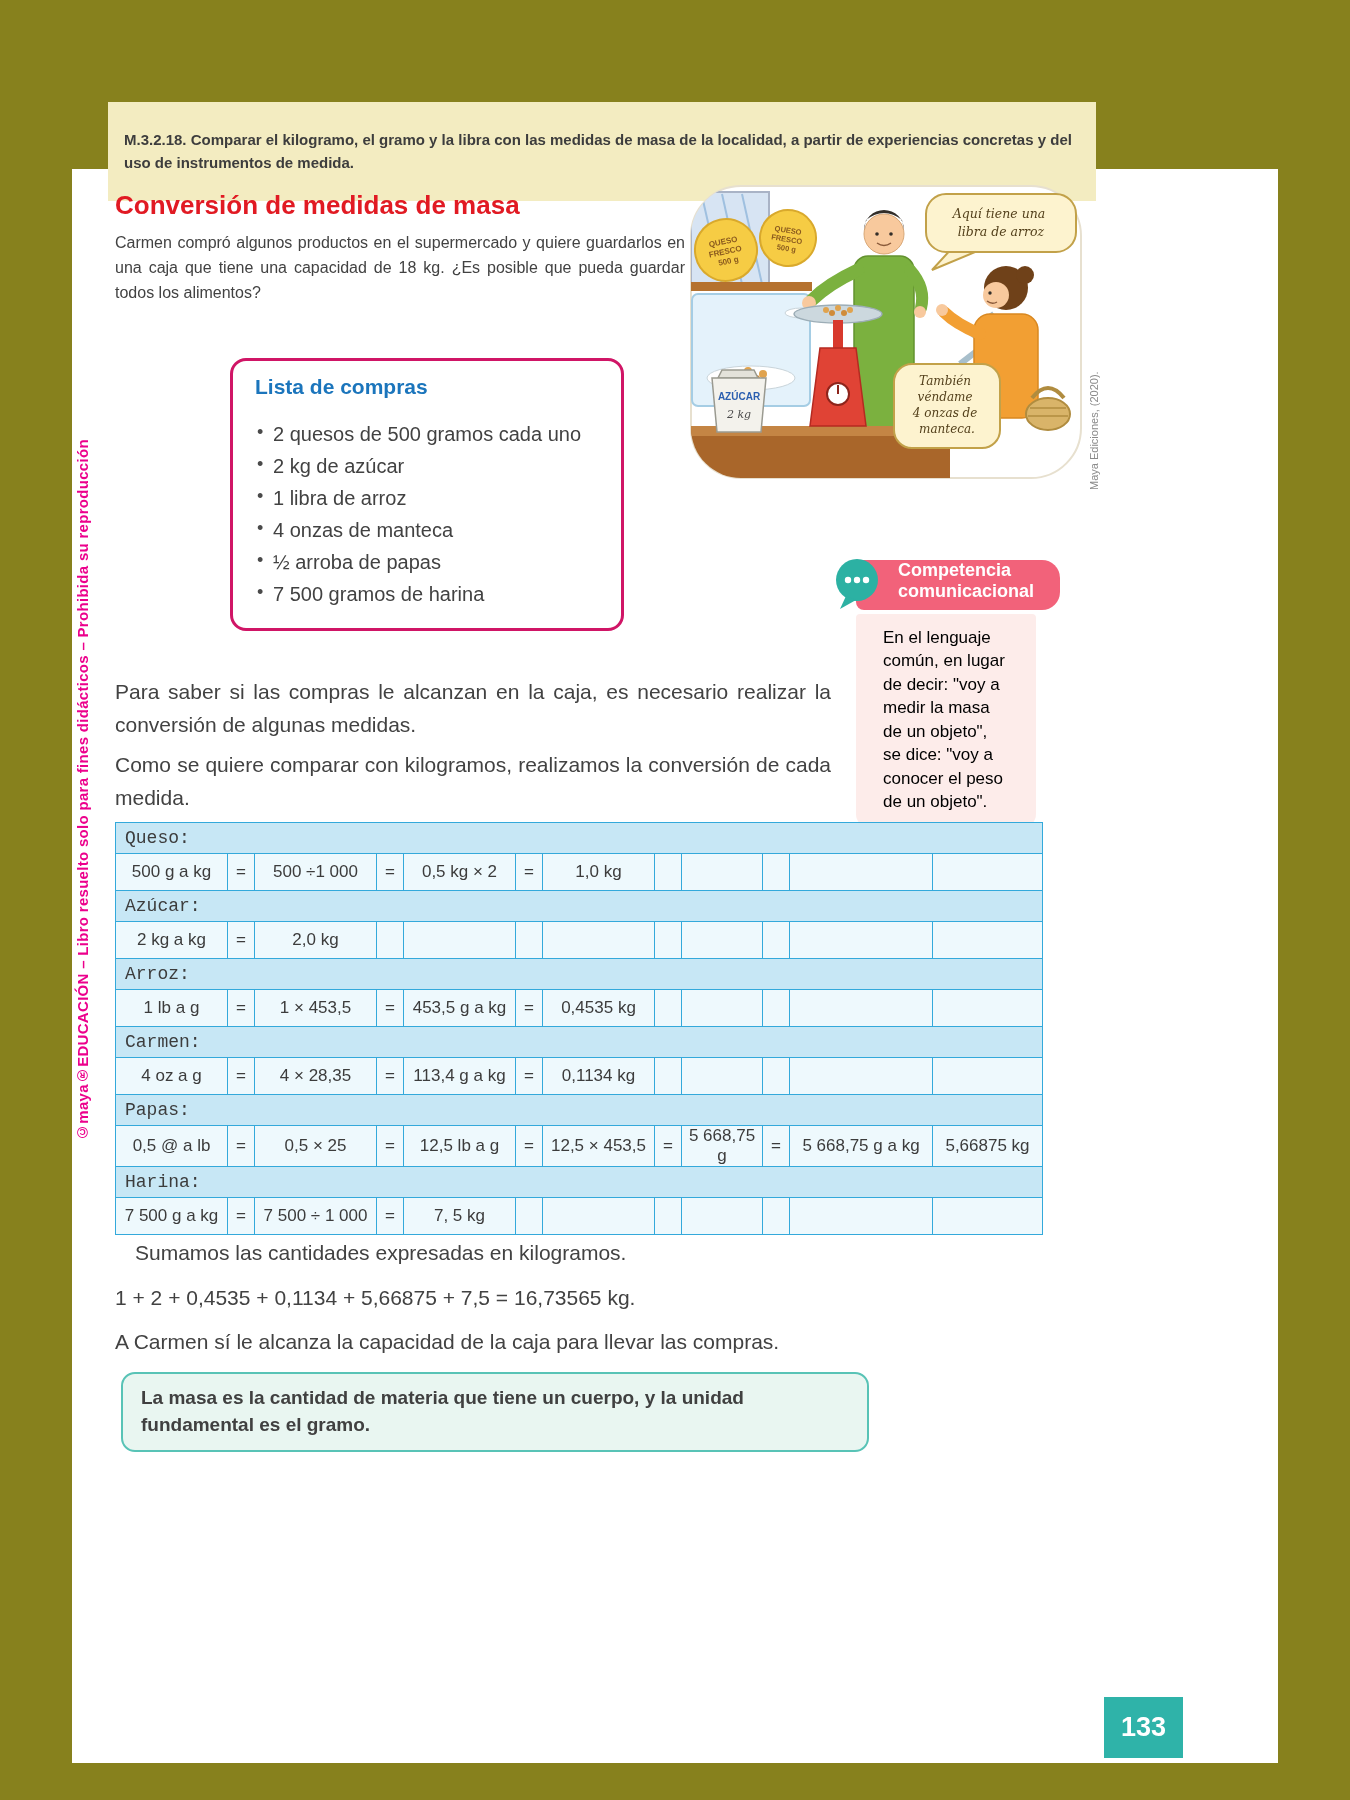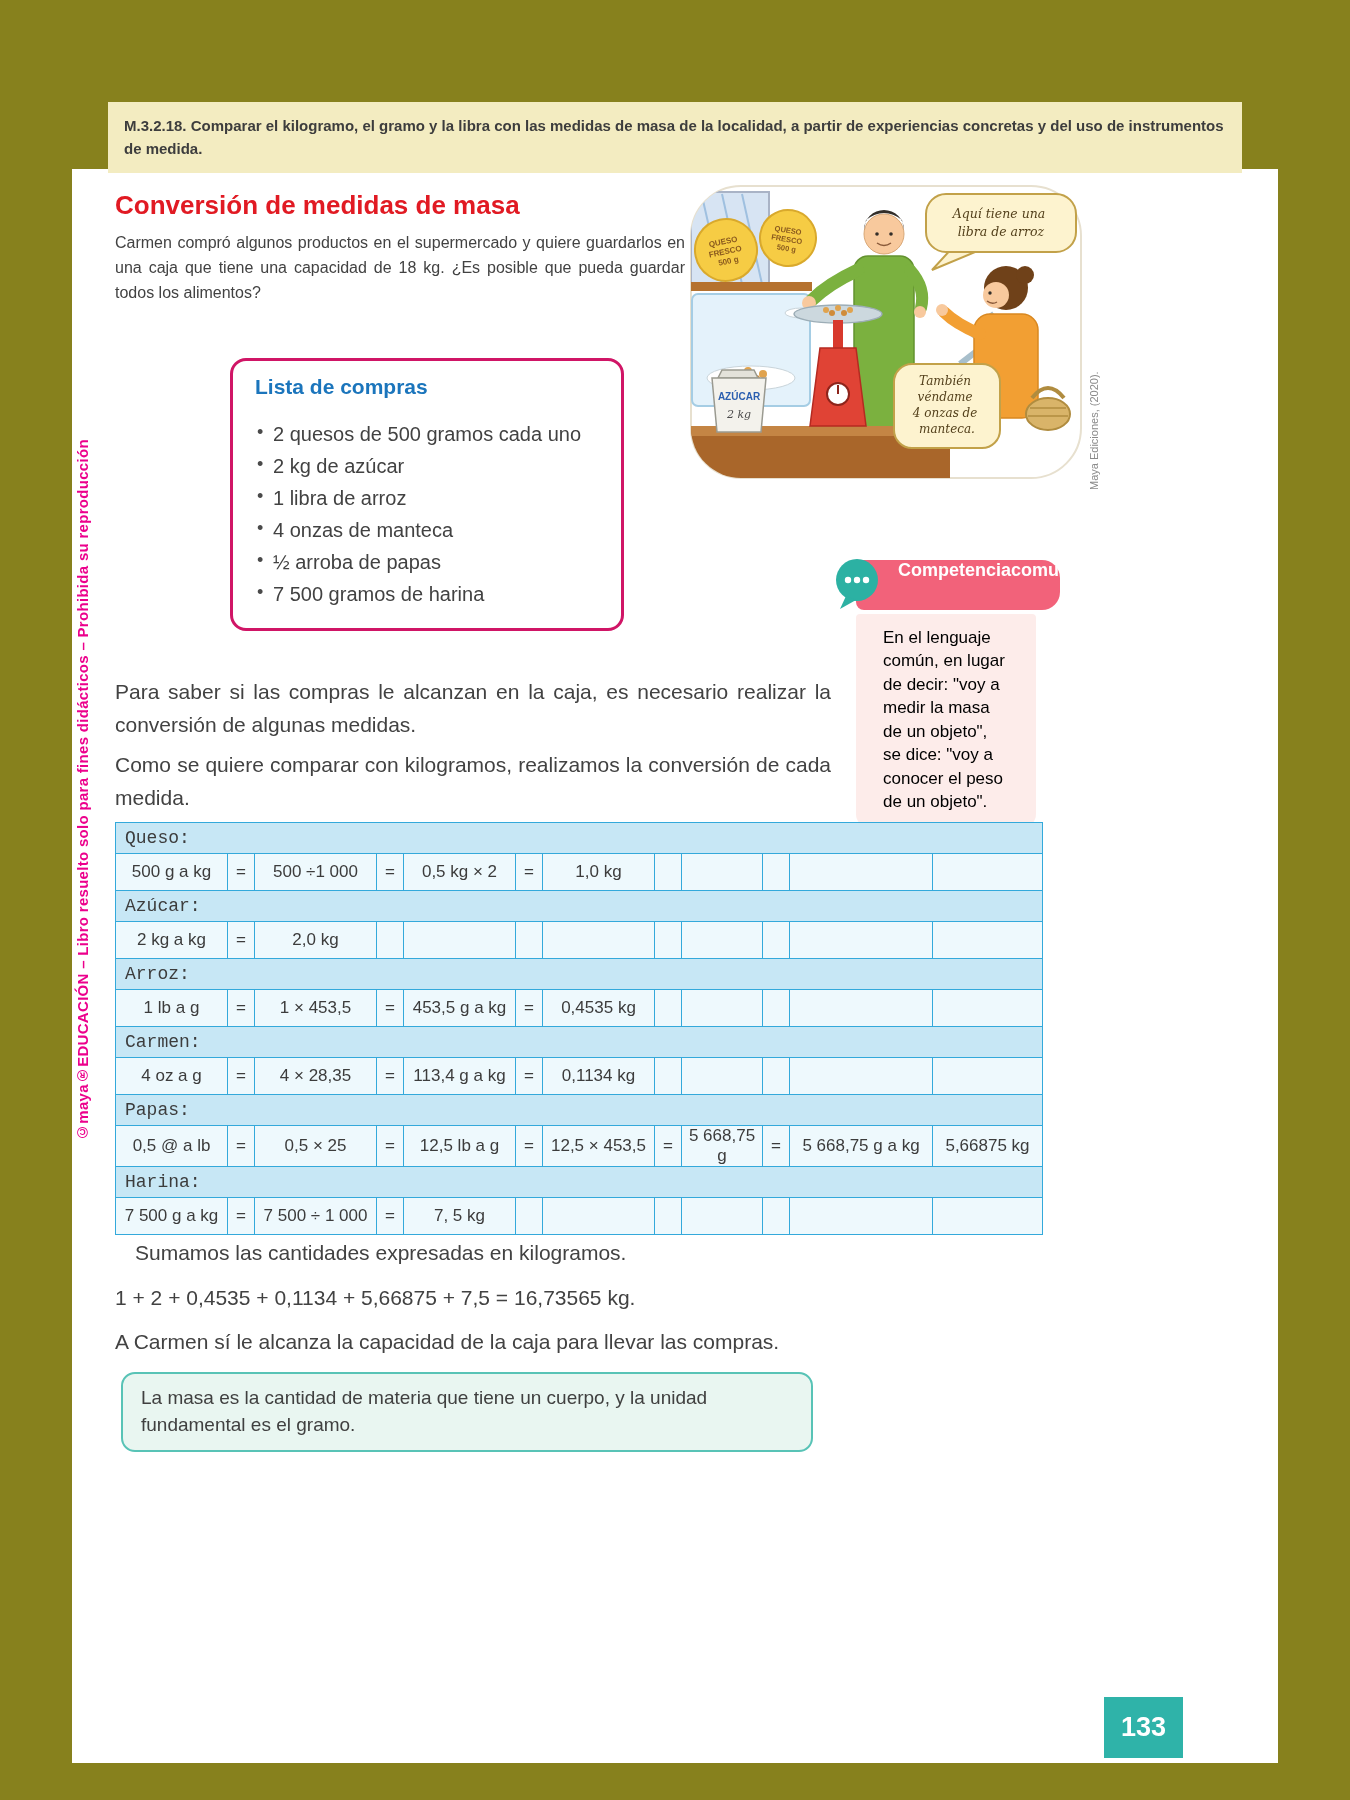--- a/index.html
+++ b/index.html
@@ -14,8 +14,8 @@
   .whitepage { position:absolute; left:72px; top:169px; width:1206px; height:1594px; background:#ffffff; }
 
   .banner {
-    position:absolute; left:108px; top:102px; width:1134px;
-    background:#f3ecc1; padding:13px 16px;
+    position:absolute; left:108px; top:102px; width:988px;
+    background:#f3ecc1; padding:27px 16px;
     font-size:15px; line-height:1.5; font-weight:bold; color:#3d3d3d;
   }
 

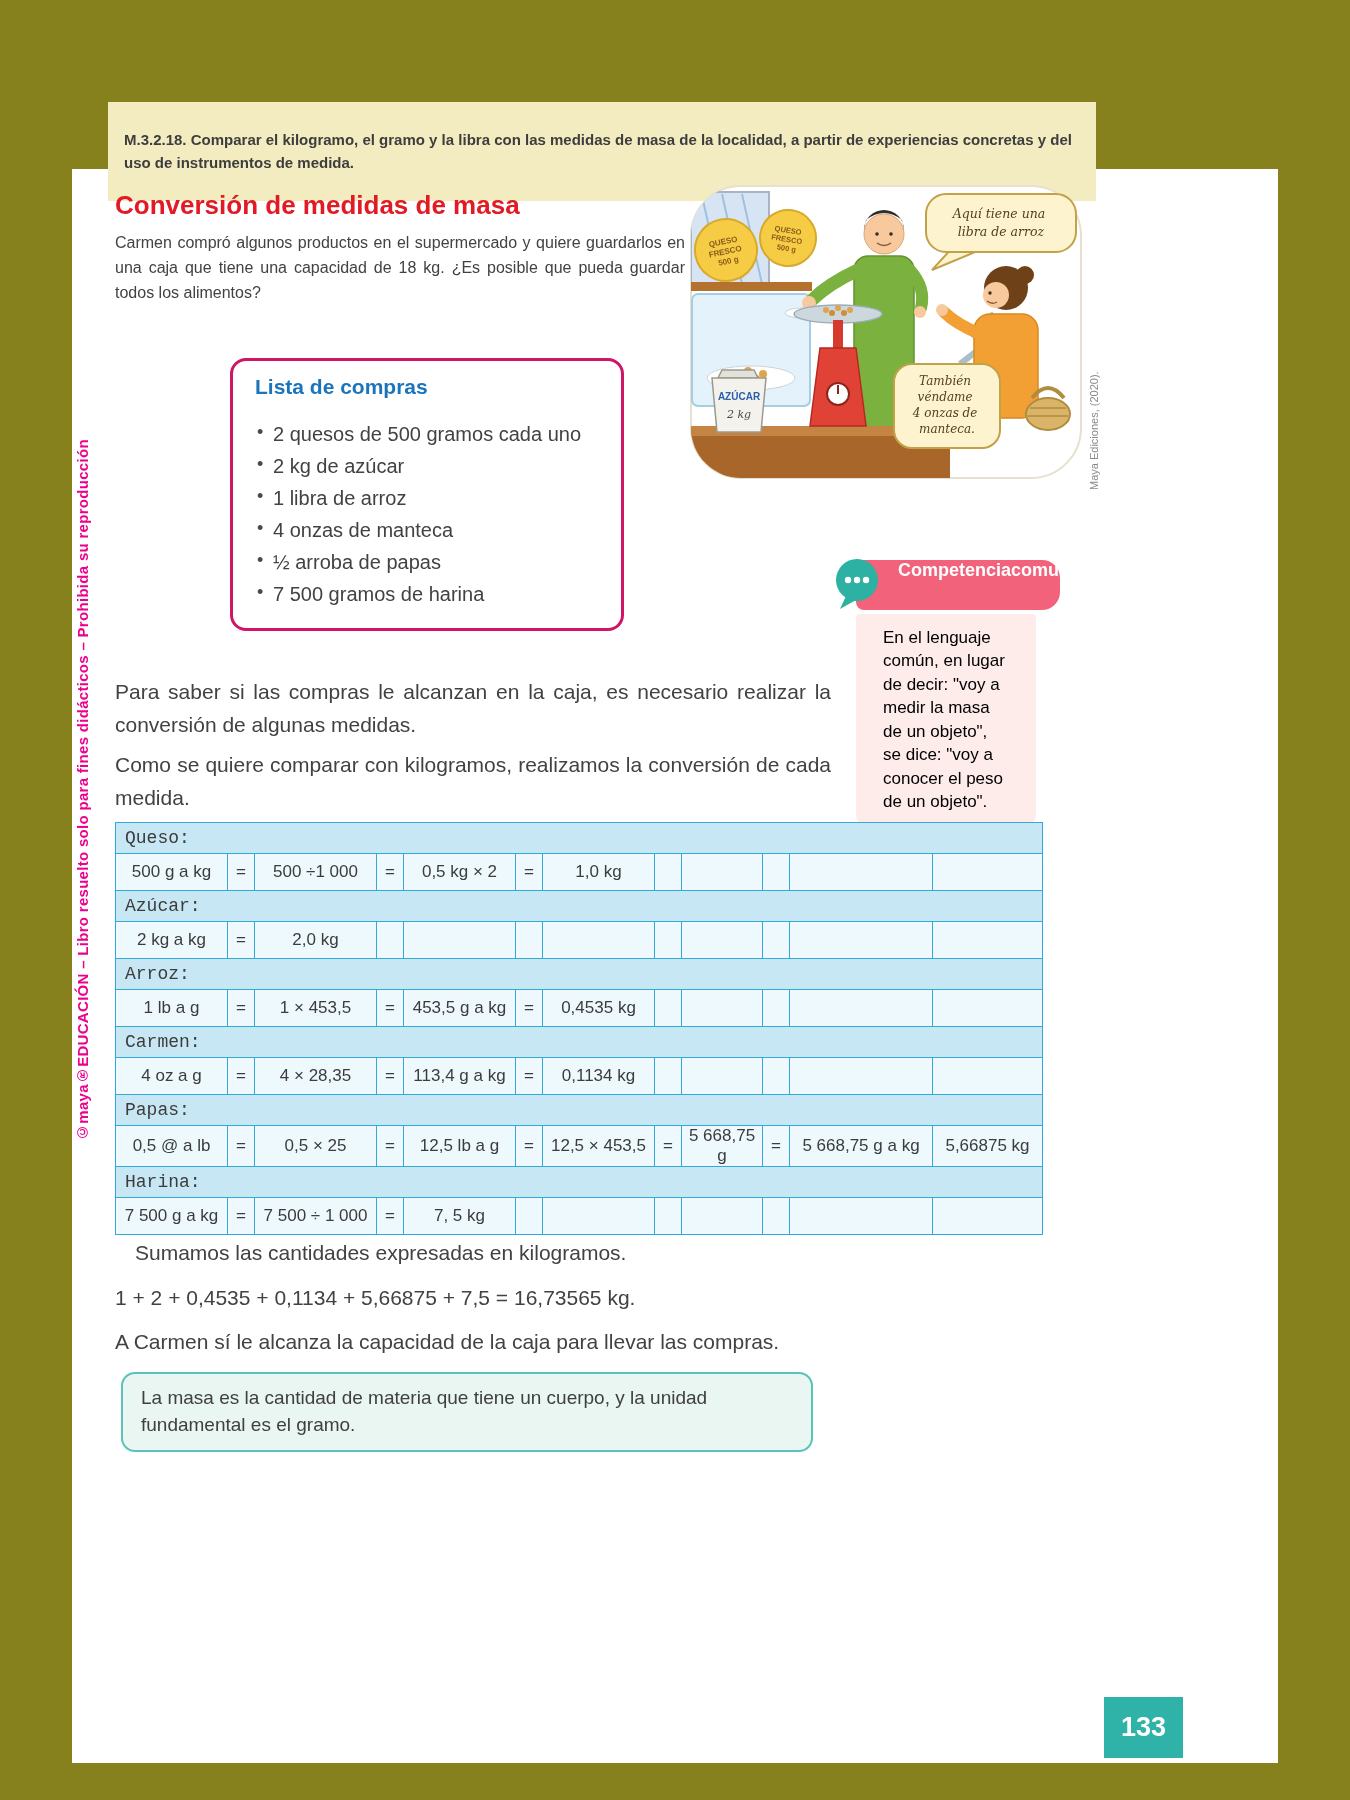--- a/index.html
+++ b/index.html
@@ -52,7 +52,7 @@
     position:absolute; left:856px; top:560px; width:204px; height:50px;
     background:#f2627a; border-radius:8px 18px 18px 8px;
     color:#fff; font-weight:bold; font-size:18px; line-height:1.18;
-    display:flex; justify-content:flex-start; padding-left:42px; z-index:2;
+    display:flex; flex-direction:column; justify-content:flex-start; padding-left:42px; z-index:2;
   }
   .comp-body {
     position:absolute; left:856px; top:614px; width:180px;

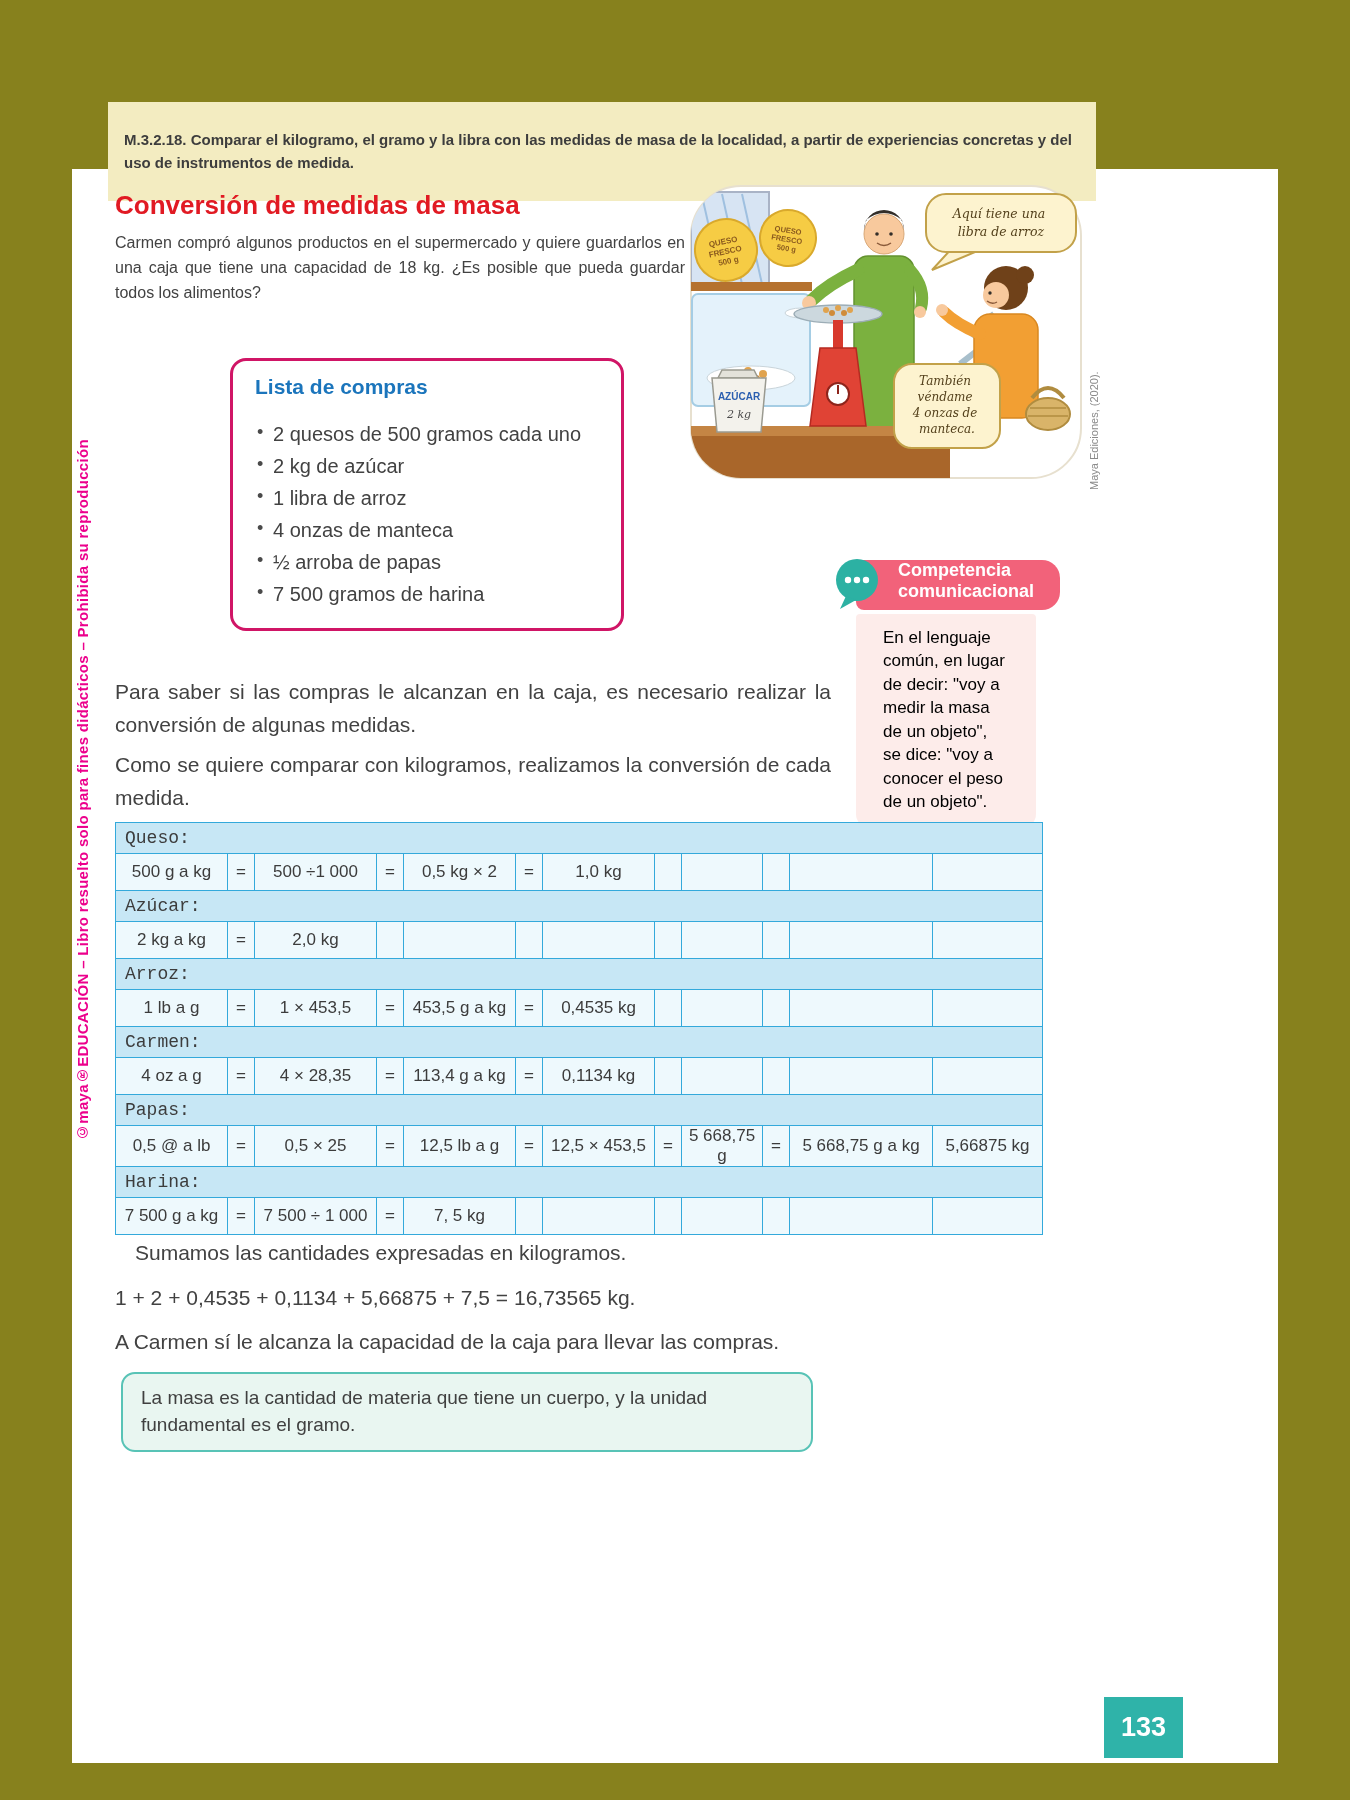--- a/index.html
+++ b/index.html
@@ -75,9 +75,9 @@
   .sum3 { top:1330px; }
 
   .note {
-    position:absolute; left:121px; top:1372px; width:692px;
+    position:absolute; left:121px; top:1372px; width:748px;
     border:2.5px solid #58c3b6; background:#e9f6f1; border-radius:14px;
-    padding:11px 18px; font-size:19px; line-height:1.42; color:#404040;
+    padding:11px 18px; font-size:19px; line-height:1.42; color:#404040;font-weight:bold;
   }
 
   .pnum {

